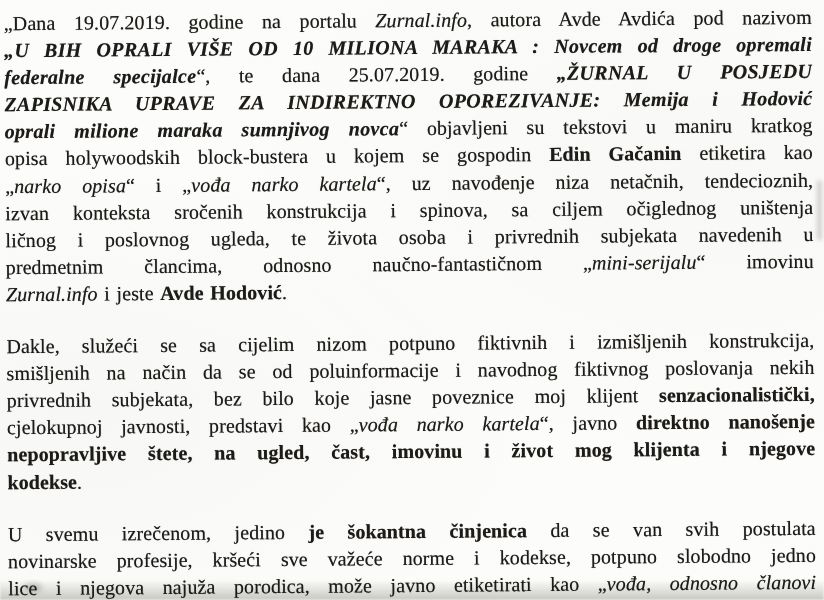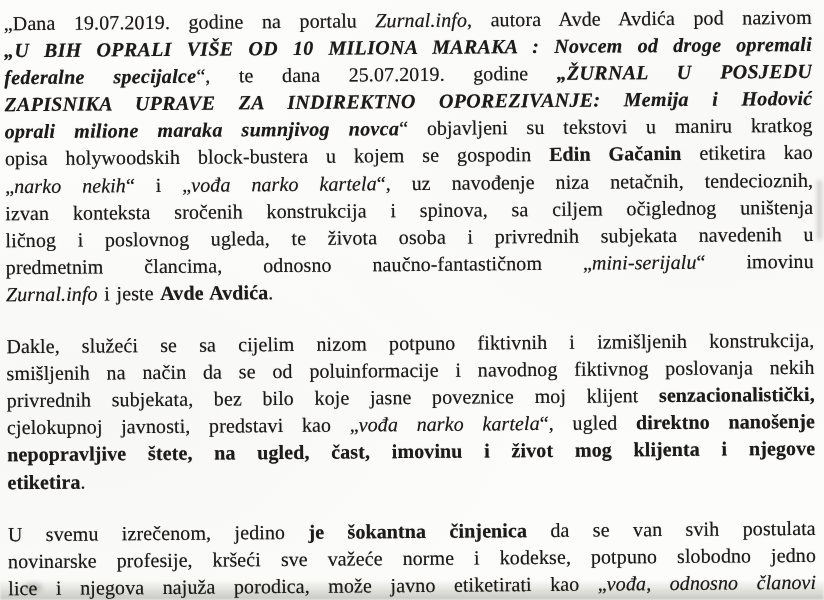--- a/index.html
+++ b/index.html
@@ -102,7 +102,7 @@
         <div class="line"><span class="run run-bi">ZAPISNIKA UPRAVE ZA INDIREKTNO OPOREZIVANJE: Memija i Hodović</span></div>
         <div class="line"><span class="run run-bi">oprali milione maraka sumnjivog novca</span><span class="run">“ objavljeni su tekstovi u maniru kratkog</span></div>
         <div class="line"><span class="run">opisa holywoodskih block-bustera u kojem se gospodin </span><span class="run run-b">Edin Gačanin</span><span class="run"> etiketira kao</span></div>
-        <div class="line"><span class="run">„</span><span class="run run-i">narko nekih</span><span class="run">“ i „</span><span class="run run-i">vođa narko kartela</span><span class="run">“, uz navođenje niza netačnih, tendecioznih,</span></div>
+        <div class="line"><span class="run">„</span><span class="run run-i">narko opisa</span><span class="run">“ i „</span><span class="run run-i">vođa narko kartela</span><span class="run">“, uz navođenje niza netačnih, tendecioznih,</span></div>
         <div class="line"><span class="run">izvan konteksta sročenih konstrukcija i spinova, sa ciljem očiglednog uništenja</span></div>
         <div class="line"><span class="run">ličnog i poslovnog ugleda, te života osoba i privrednih subjekata navedenih u</span></div>
         <div class="line"><span class="run">predmetnim člancima, odnosno naučno-fantastičnom „</span><span class="run run-i">mini-serijalu</span><span class="run">“ imovinu</span></div>

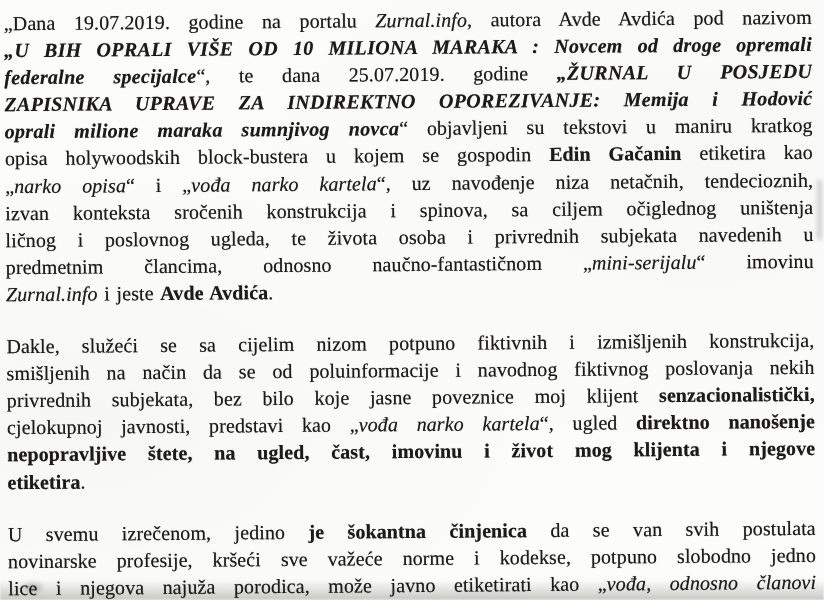--- a/index.html
+++ b/index.html
@@ -106,7 +106,7 @@
         <div class="line"><span class="run">izvan konteksta sročenih konstrukcija i spinova, sa ciljem očiglednog uništenja</span></div>
         <div class="line"><span class="run">ličnog i poslovnog ugleda, te života osoba i privrednih subjekata navedenih u</span></div>
         <div class="line"><span class="run">predmetnim člancima, odnosno naučno-fantastičnom „</span><span class="run run-i">mini-serijalu</span><span class="run">“ imovinu</span></div>
-        <div class="line line-left"><span class="run run-i">Zurnal.info</span><span class="run"> i jeste </span><span class="run run-b">Avde Avdića</span><span class="run">.</span></div>
+        <div class="line line-left"><span class="run run-i">Zurnal.info</span><span class="run"> i jeste </span><span class="run run-b">Avde Hodović</span><span class="run">.</span></div>
       </div>
       <div class="paragraph">
         <div class="line"><span class="run">Dakle, služeći se sa cijelim nizom potpuno fiktivnih i izmišljenih konstrukcija,</span></div>

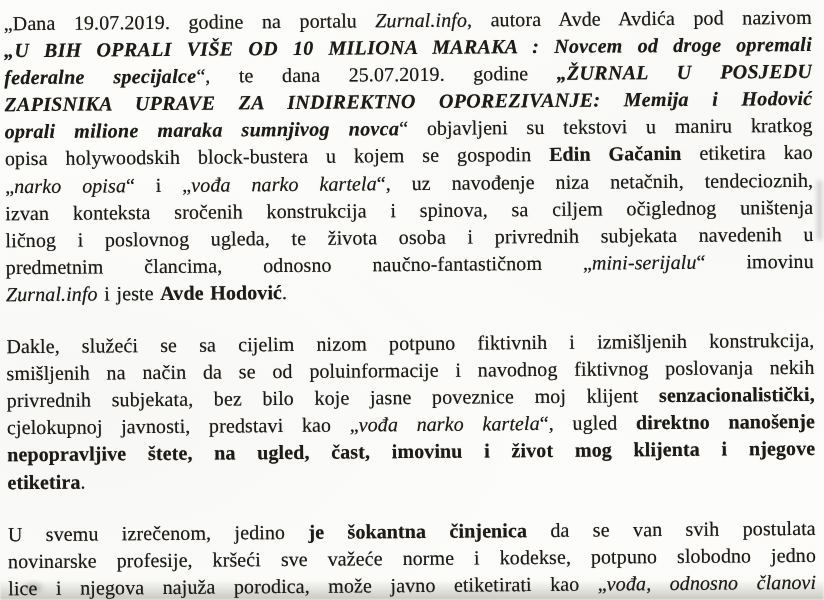--- a/index.html
+++ b/index.html
@@ -112,7 +112,7 @@
         <div class="line"><span class="run">Dakle, služeći se sa cijelim nizom potpuno fiktivnih i izmišljenih konstrukcija,</span></div>
         <div class="line"><span class="run">smišljenih na način da se od poluinformacije i navodnog fiktivnog poslovanja nekih</span></div>
         <div class="line"><span class="run">privrednih subjekata, bez bilo koje jasne poveznice moj klijent </span><span class="run run-b">senzacionalistički,</span></div>
-        <div class="line"><span class="run">cjelokupnoj javnosti, predstavi kao „</span><span class="run run-i">vođa narko kartela</span><span class="run">“, ugled </span><span class="run run-b">direktno nanošenje</span></div>
+        <div class="line"><span class="run">cjelokupnoj javnosti, predstavi kao „</span><span class="run run-i">vođa narko kartela</span><span class="run">“, javno </span><span class="run run-b">direktno nanošenje</span></div>
         <div class="line"><span class="run run-b">nepopravljive štete, na ugled, čast, imovinu i život mog klijenta i njegove</span></div>
         <div class="line line-left"><span class="run run-b">etiketira</span><span class="run">.</span></div>
       </div>

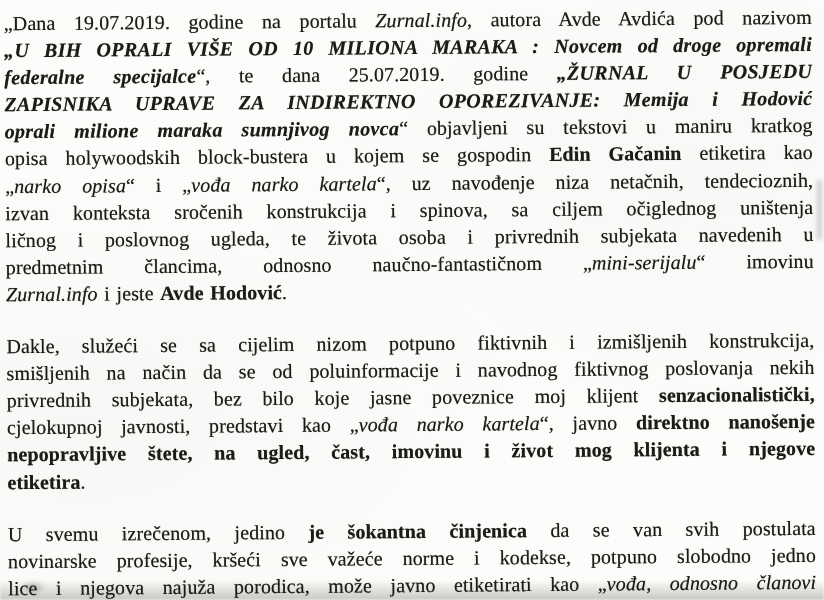--- a/index.html
+++ b/index.html
@@ -114,7 +114,7 @@
         <div class="line"><span class="run">privrednih subjekata, bez bilo koje jasne poveznice moj klijent </span><span class="run run-b">senzacionalistički,</span></div>
         <div class="line"><span class="run">cjelokupnoj javnosti, predstavi kao „</span><span class="run run-i">vođa narko kartela</span><span class="run">“, javno </span><span class="run run-b">direktno nanošenje</span></div>
         <div class="line"><span class="run run-b">nepopravljive štete, na ugled, čast, imovinu i život mog klijenta i njegove</span></div>
-        <div class="line line-left"><span class="run run-b">etiketira</span><span class="run">.</span></div>
+        <div class="line line-left"><span class="run run-b">kodekse</span><span class="run">.</span></div>
       </div>
       <div class="paragraph">
         <div class="line"><span class="run">U svemu izrečenom, jedino </span><span class="run run-b">je šokantna činjenica</span><span class="run"> da se van svih postulata</span></div>

